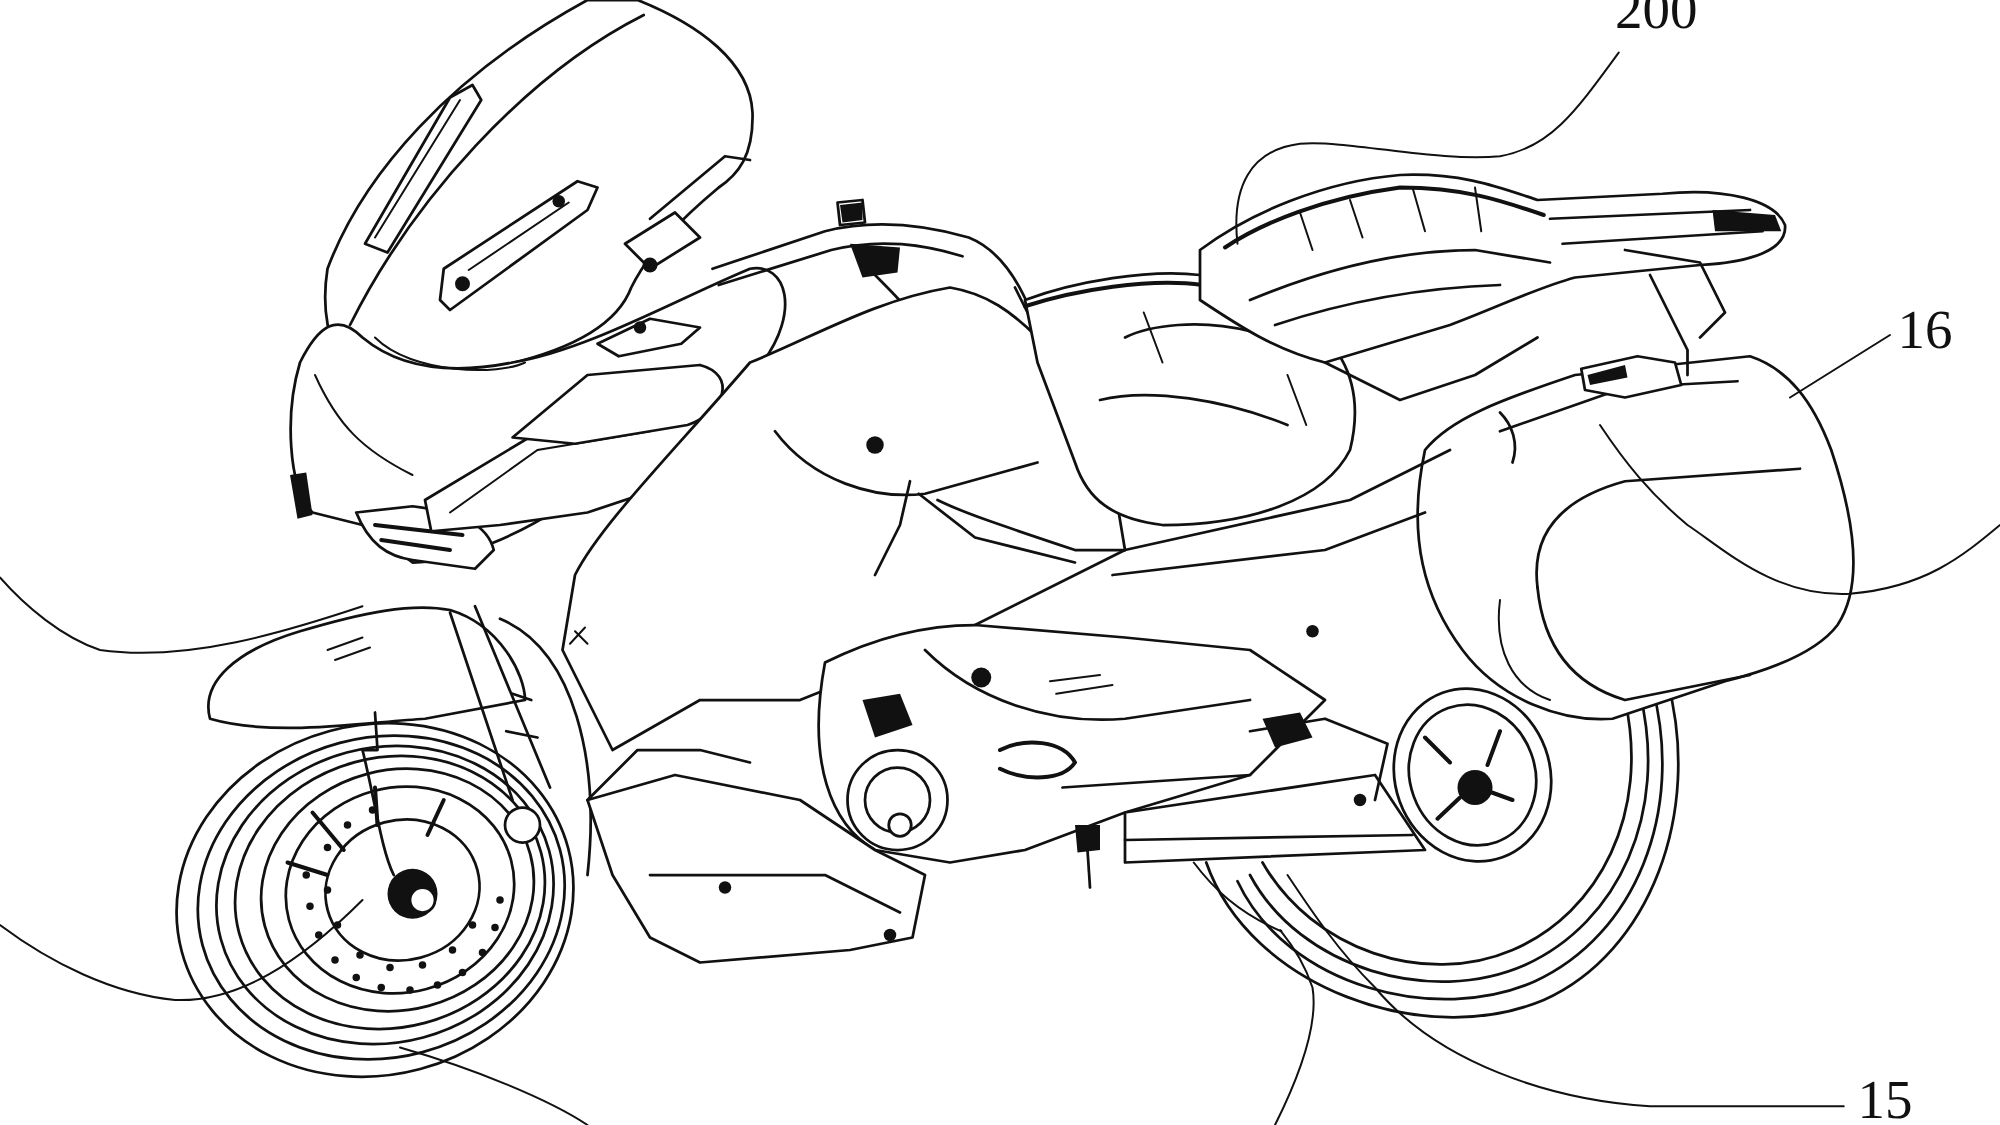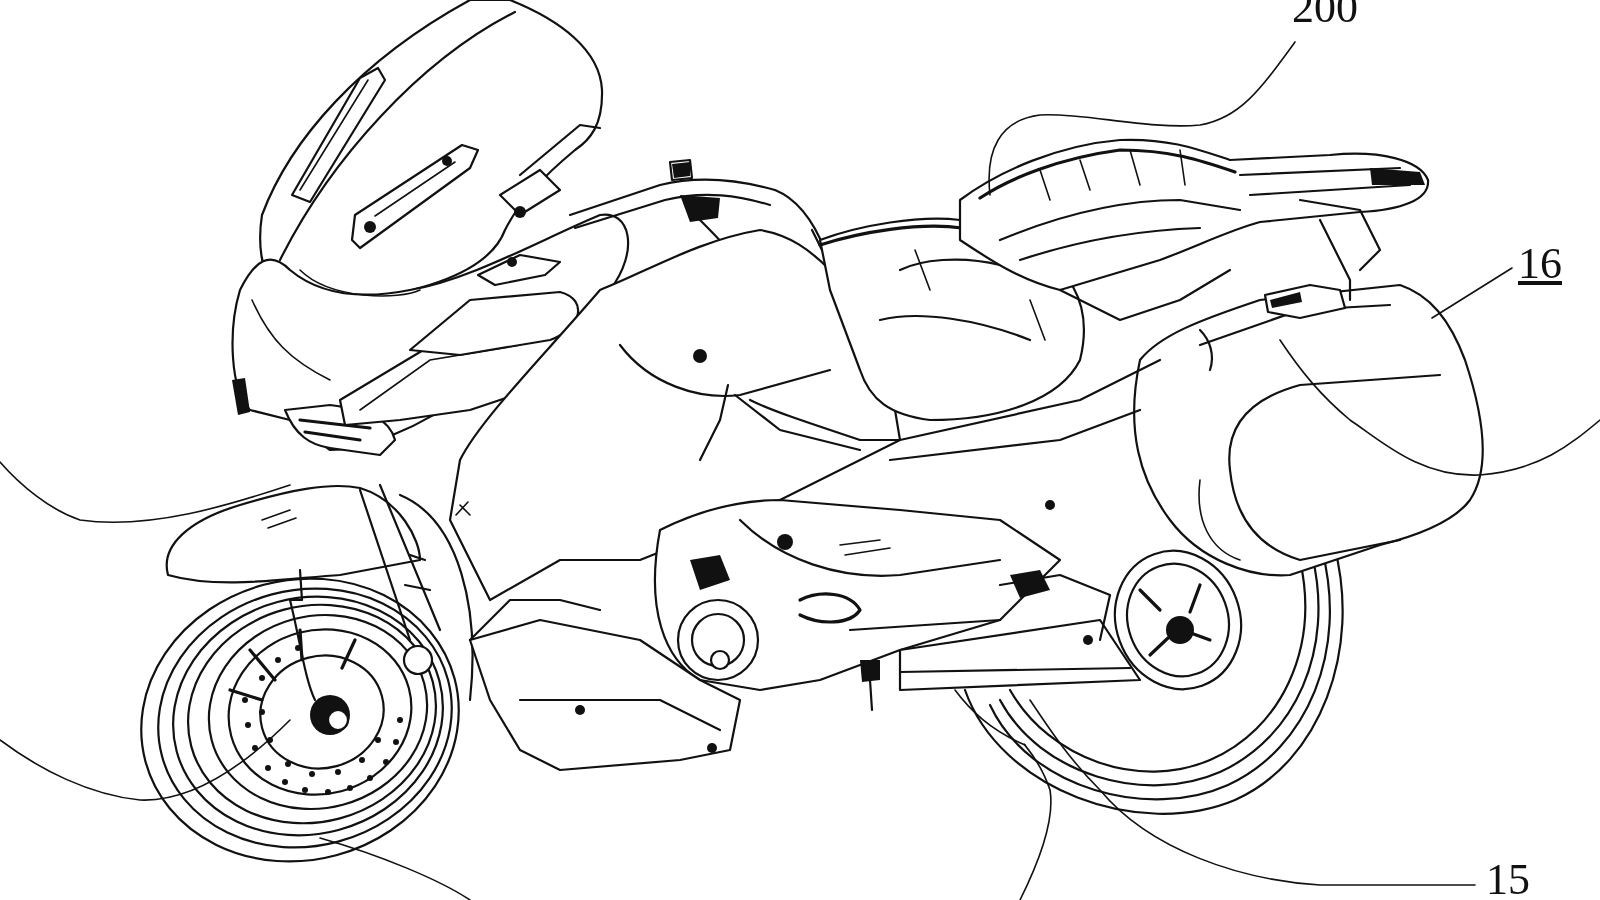--- a/index.html
+++ b/index.html
@@ -20,7 +20,7 @@
       white-space: nowrap;
     }
     #ref-200 { left: 1292px; top: -14px; }
-    #ref-16  { left: 1518px; top: 242px; text-decoration: underline; }
+    #ref-16  { left: 1518px; top: 242px; }
     #ref-15  { left: 1486px; top: 858px; }
   </style>
 </head>

